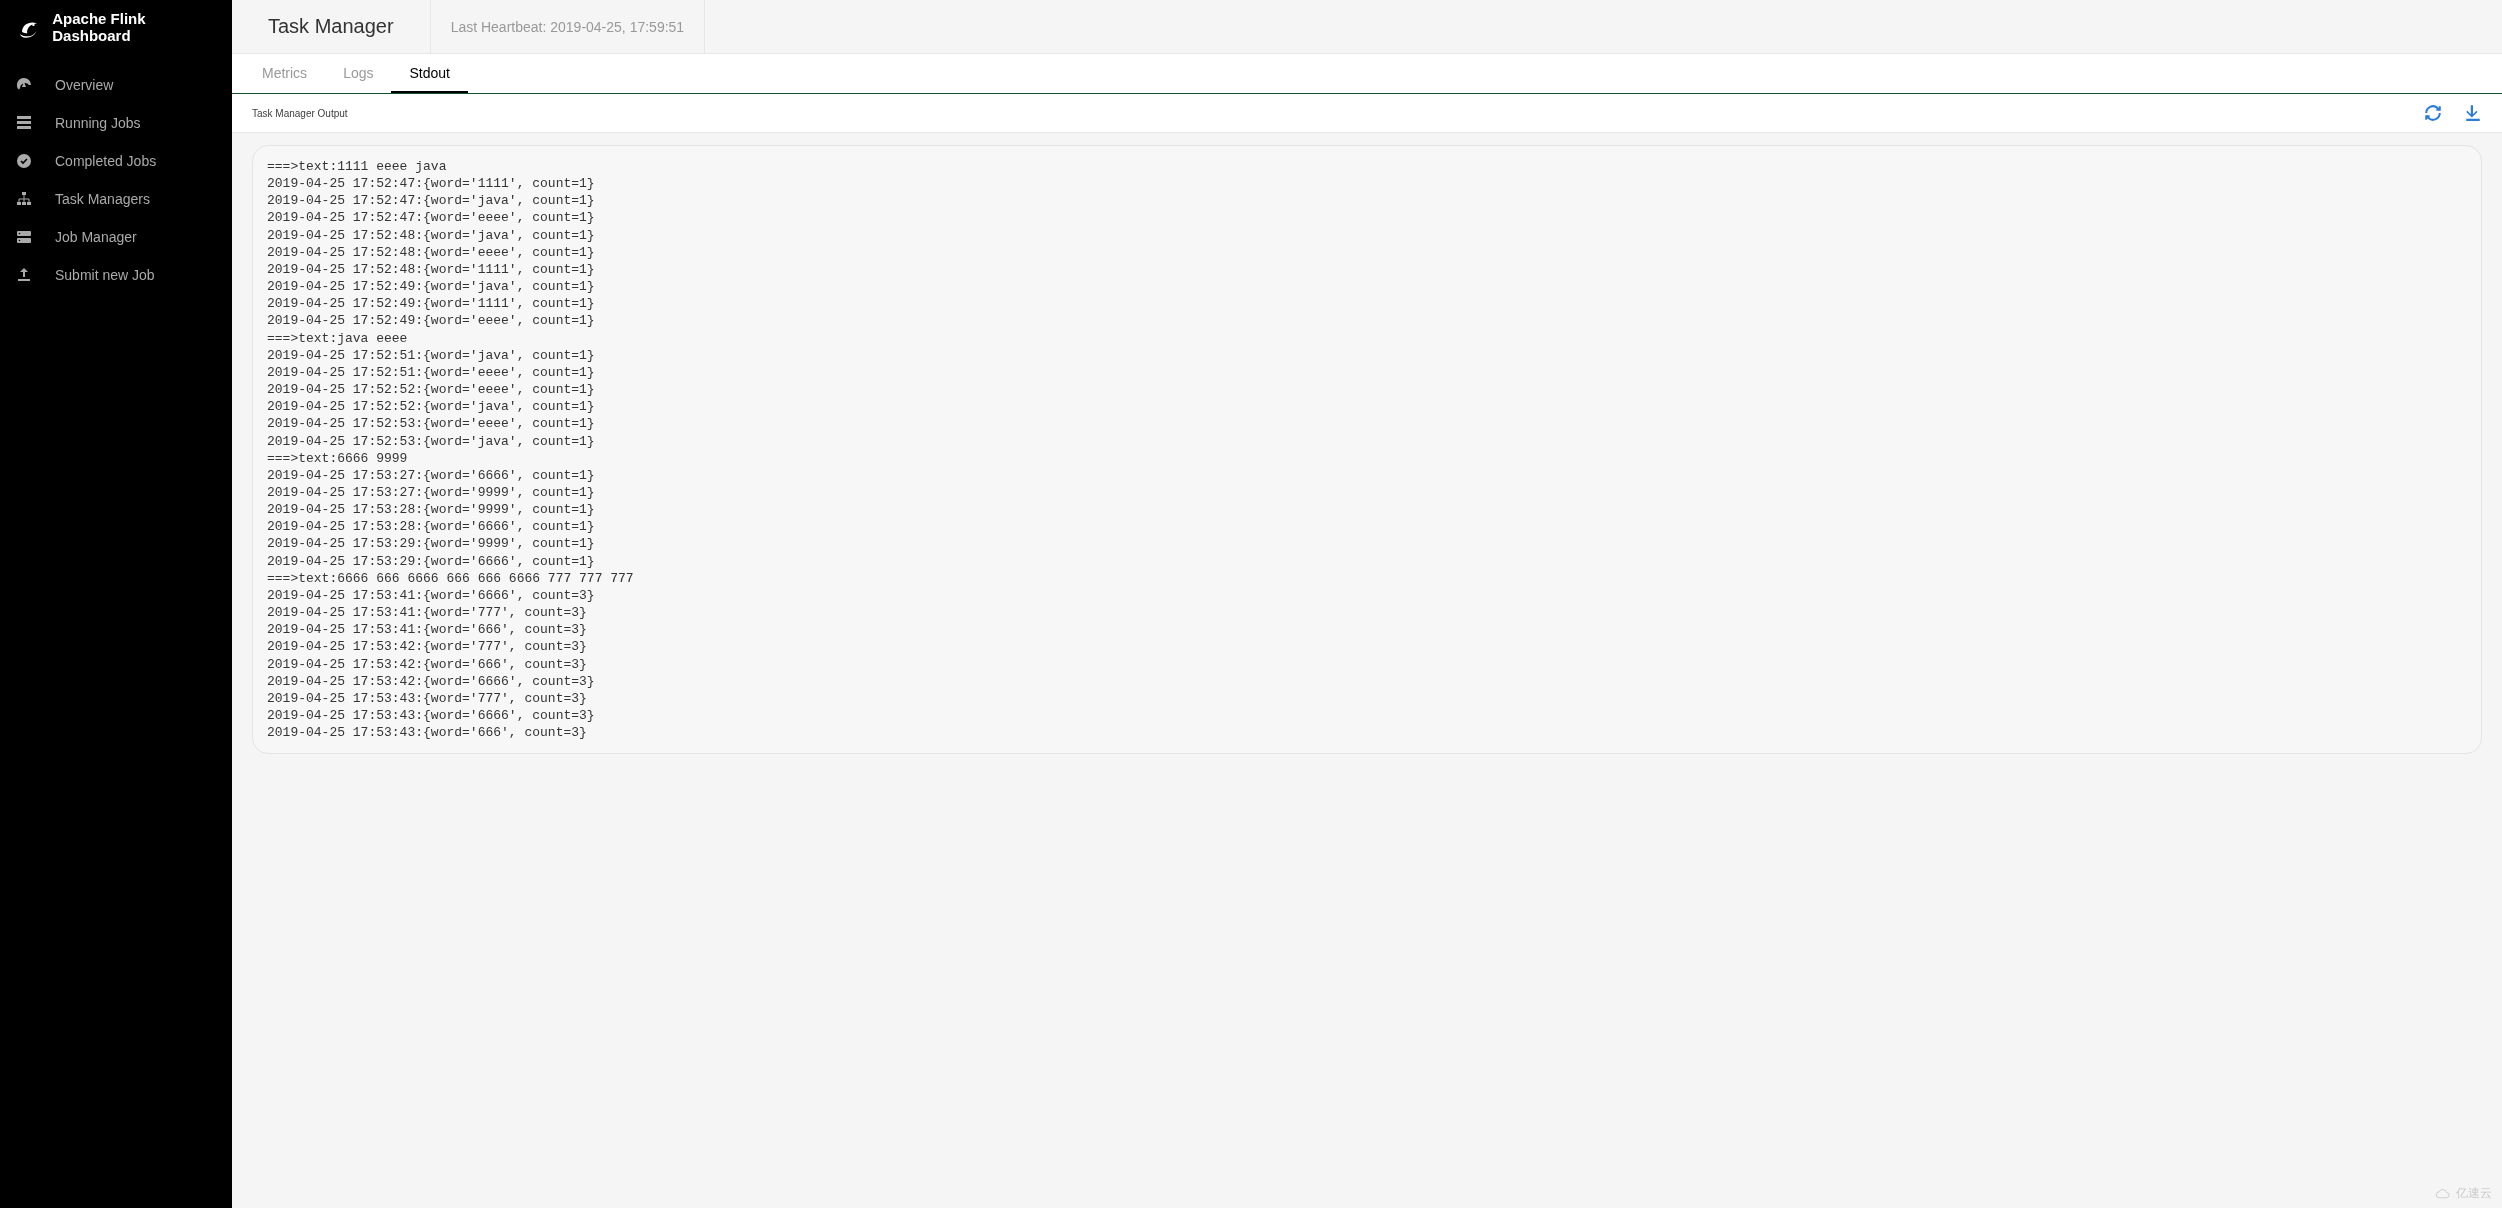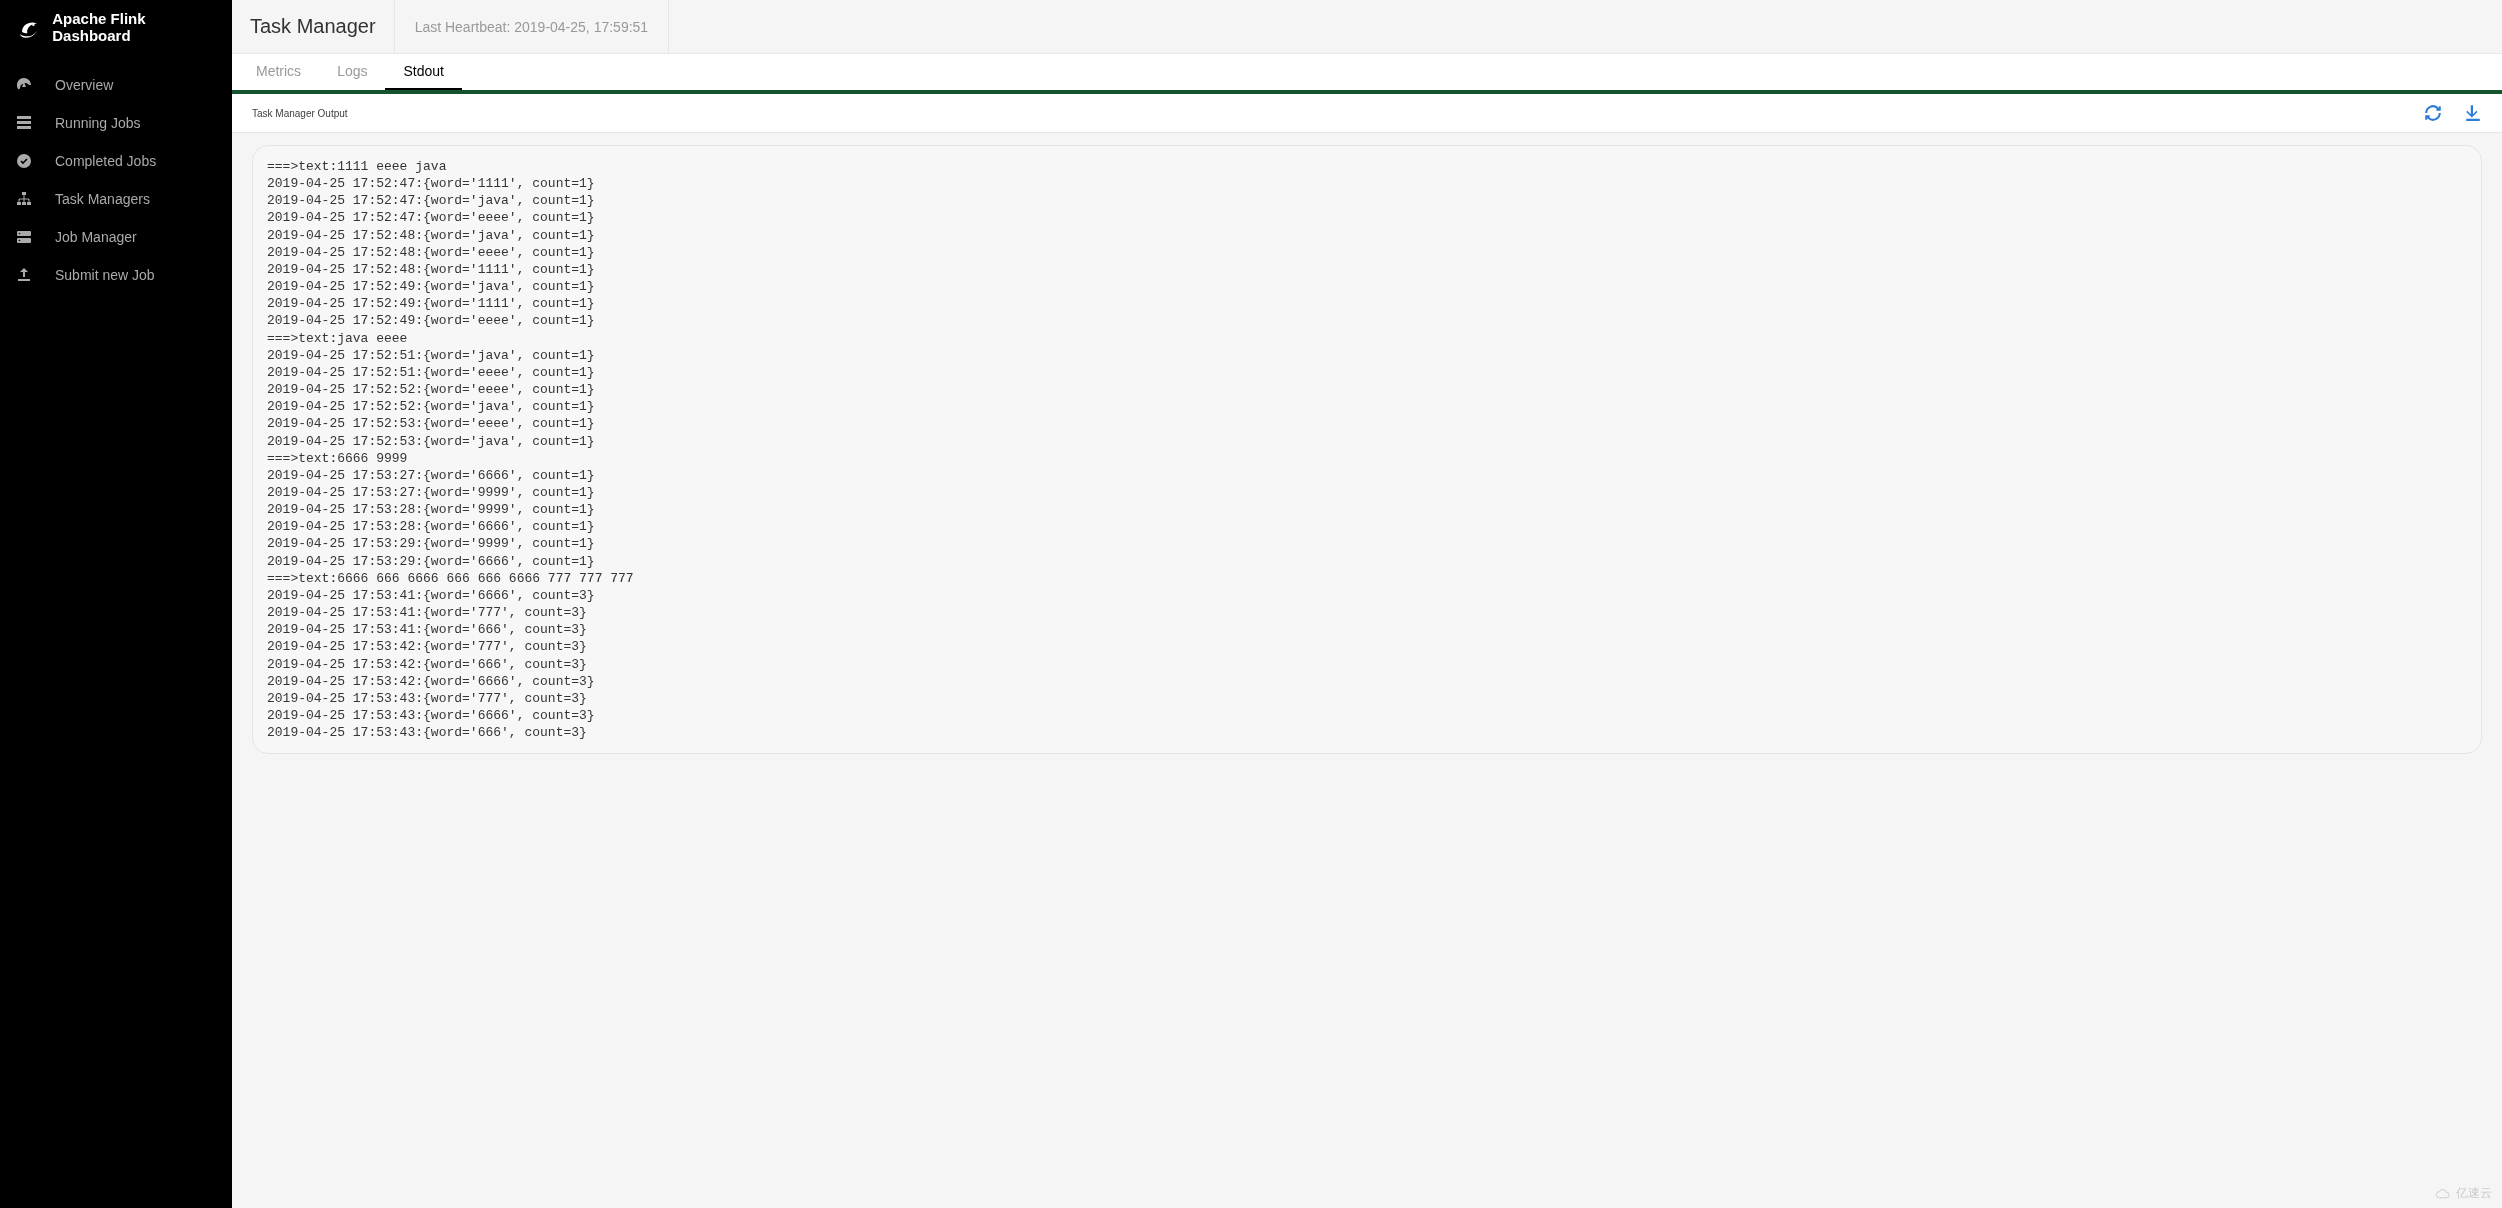--- a/index.html
+++ b/index.html
@@ -75,7 +75,7 @@
       font-size: 14px;
       color: #999;
     }
-    .topbar-cell.title { color: #333; font-size: 20px; font-weight: 400; padding: 0 18px; }
+    .topbar-cell.title { color: #333; font-size: 20px; font-weight: 400; padding: 0 36px; }
     .tabs {
       background: #fff;
       border-bottom: 4px solid #14532d;

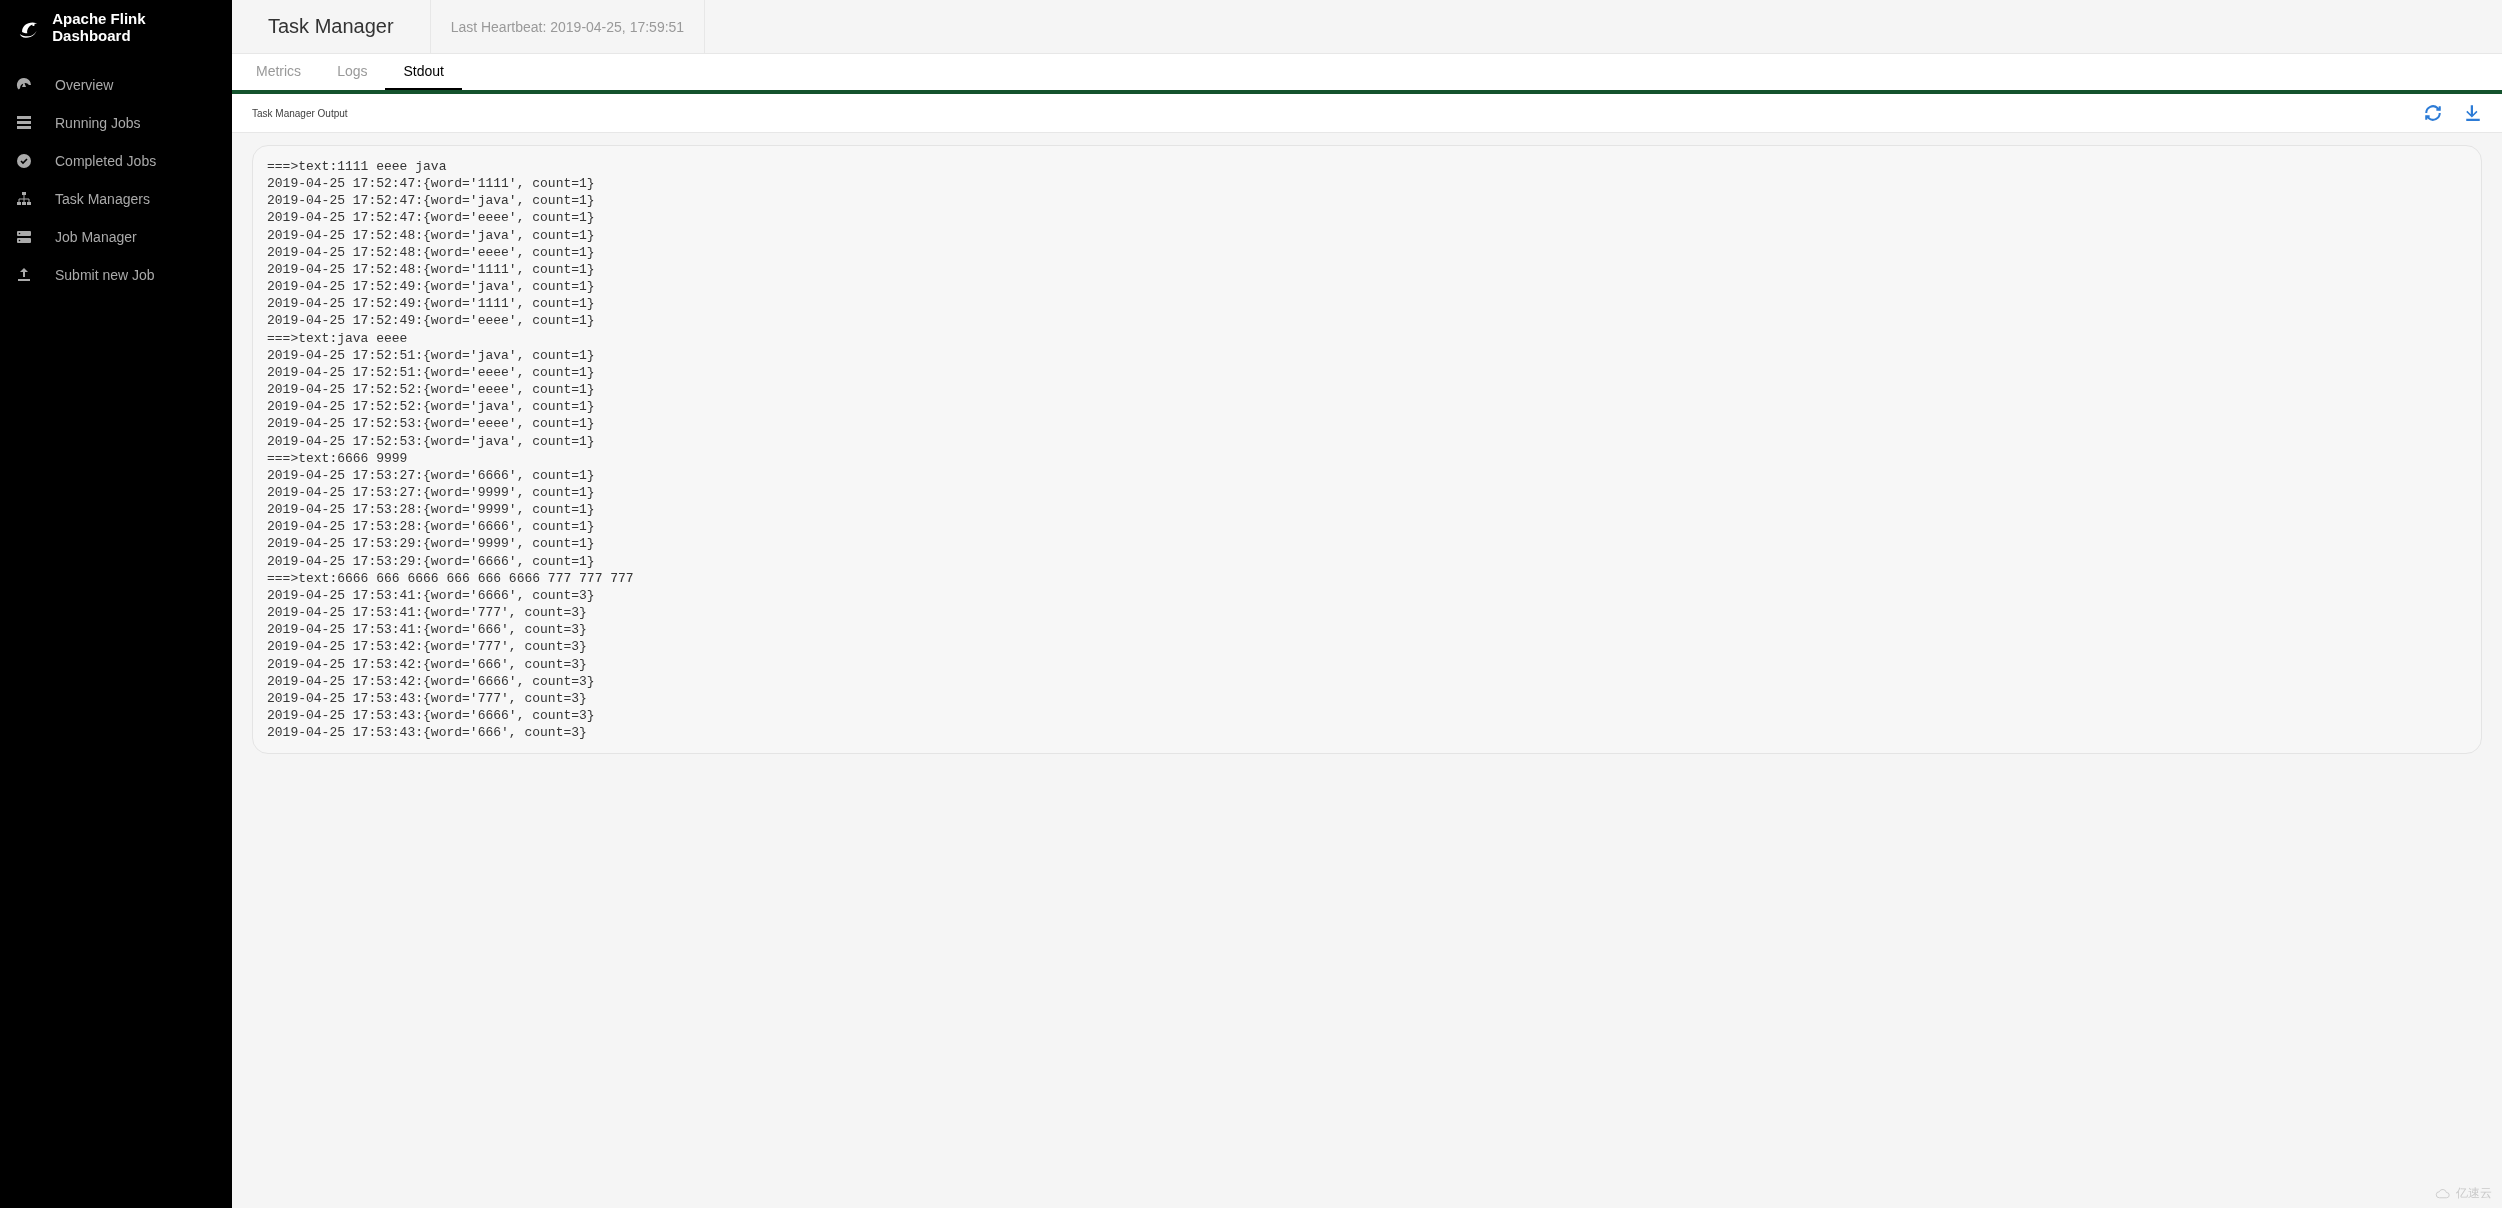--- a/index.html
+++ b/index.html
@@ -78,9 +78,9 @@
     .topbar-cell.title { color: #333; font-size: 20px; font-weight: 400; padding: 0 36px; }
     .tabs {
       background: #fff;
-      border-bottom: 4px solid #14532d;
-      display: flex;
-      padding: 0 6px;
+      border-bottom: 1px solid #14532d;
+      display: flex;
+      padding: 0 12px;
       height: 40px;
     }
     .tab {

